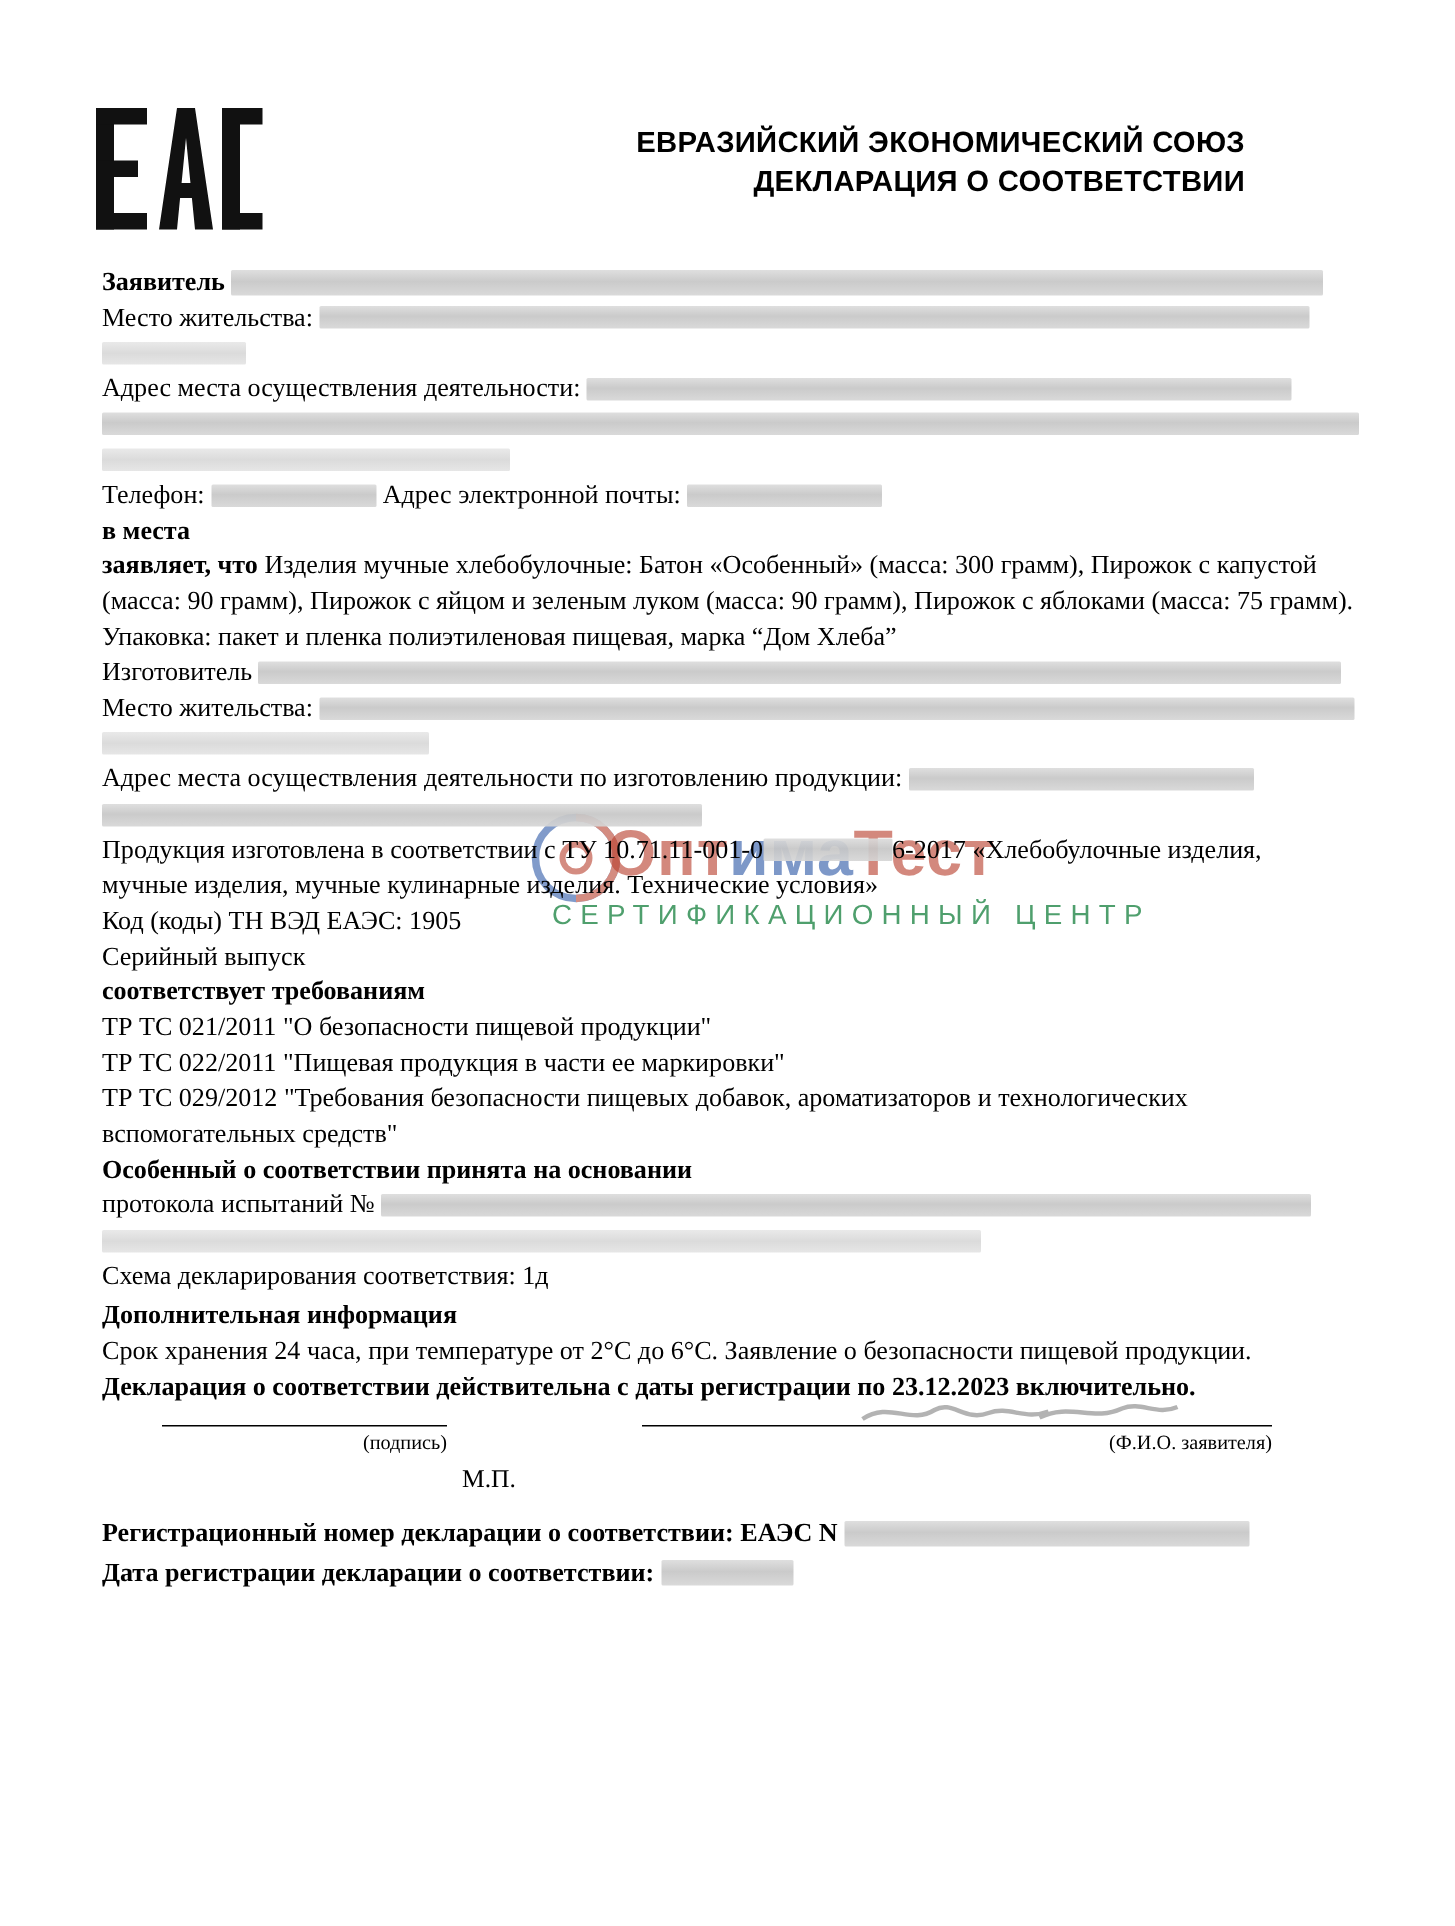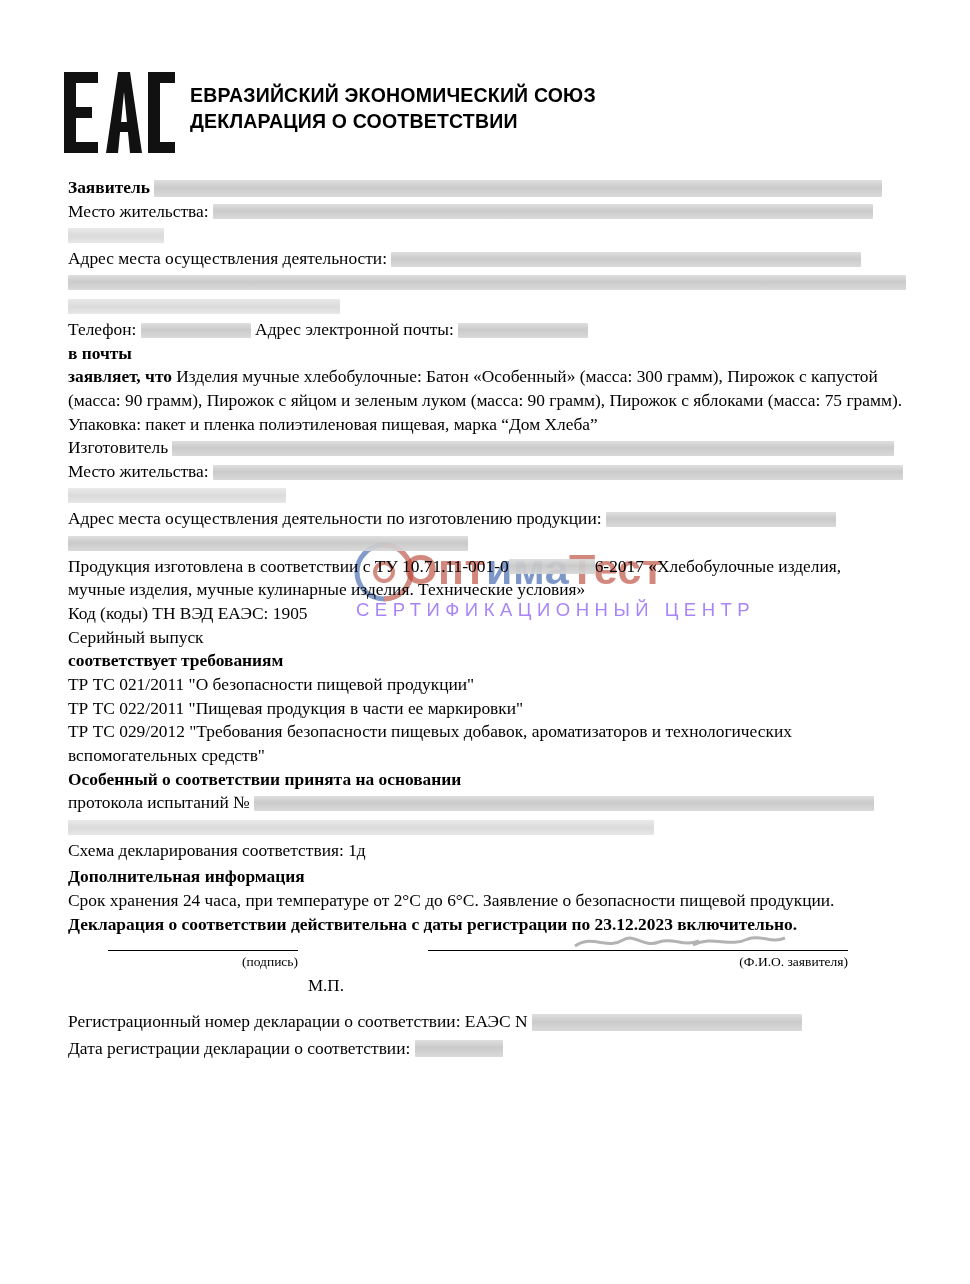--- a/index.html
+++ b/index.html
@@ -37,7 +37,7 @@
     left: 190px;
     top: 82px;
     width: 640px;
-    text-align: left;
+    text-align: right;
     font-family: "Liberation Sans", sans-serif;
     font-weight: bold;
     font-size: 19.5px;

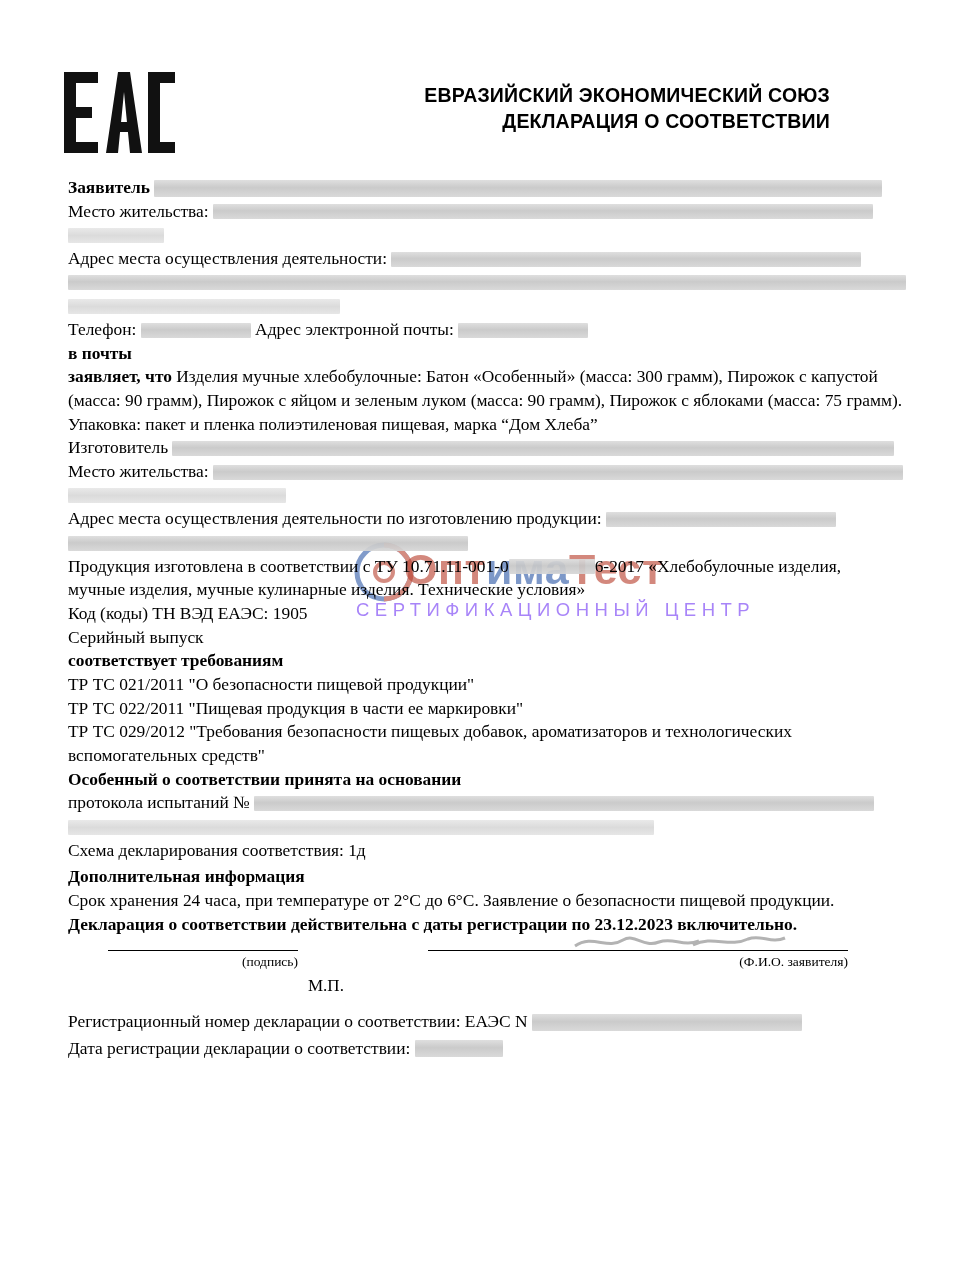--- a/index.html
+++ b/index.html
@@ -235,7 +235,7 @@
       <span class="redact" style="width:130px;"></span>
     </div>
 
-    <div class="line b">в почты</div>
+    <div class="line b">в места</div>
 
     <div class="line">
       <span class="b">заявляет, что</span>

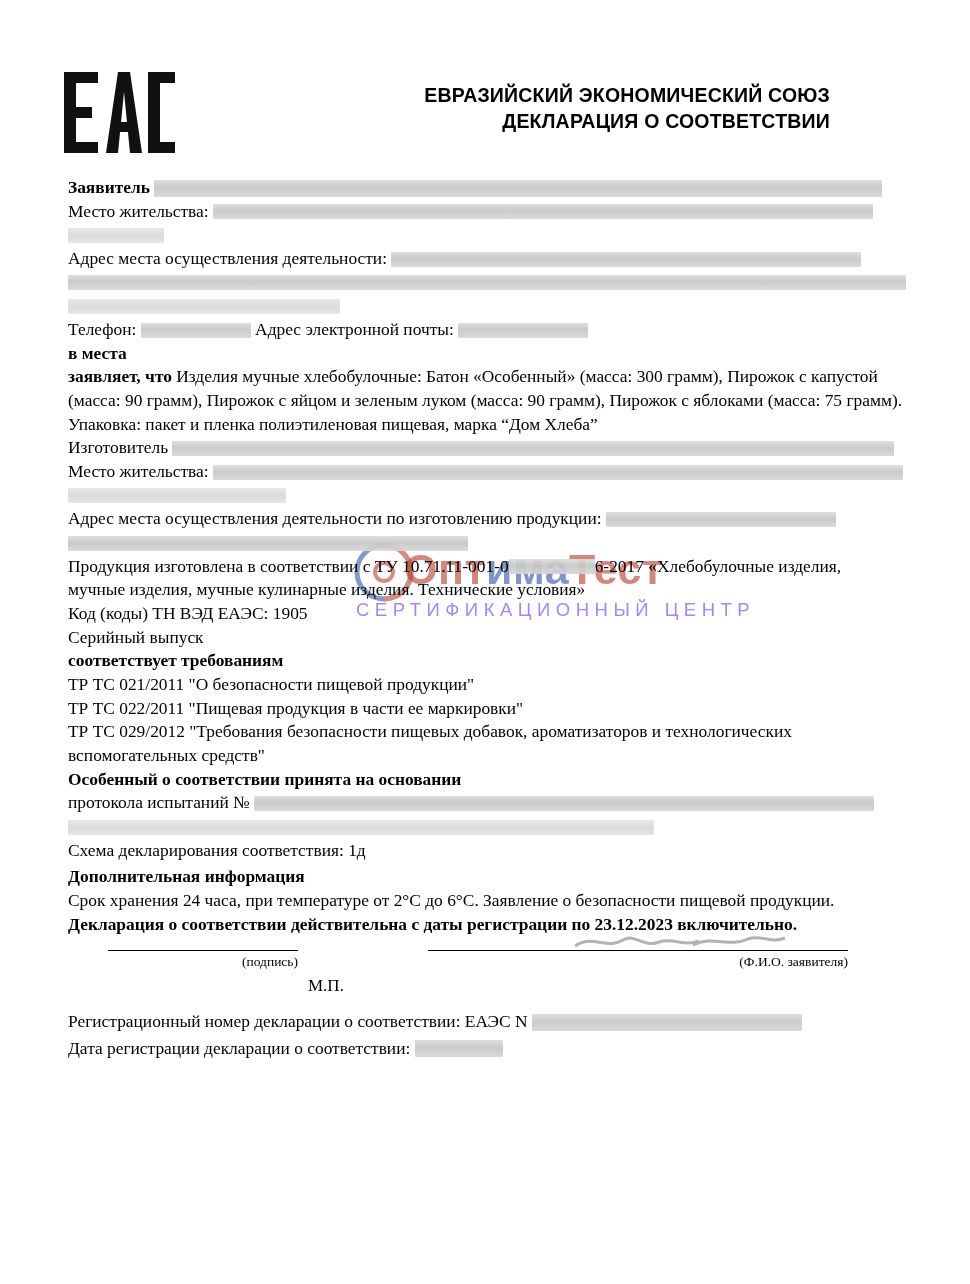--- a/index.html
+++ b/index.html
@@ -100,9 +100,9 @@
     font-family: "Liberation Sans", sans-serif;
     font-size: 18.5px;
     letter-spacing: 5.5px;
-    color: #8b5cf6;
+    color: #15803d;
     opacity: .75;
-    margin-left: 4px;
+    margin-left: 16px;
     margin-top: 8px;
   }
   .wm-logo {

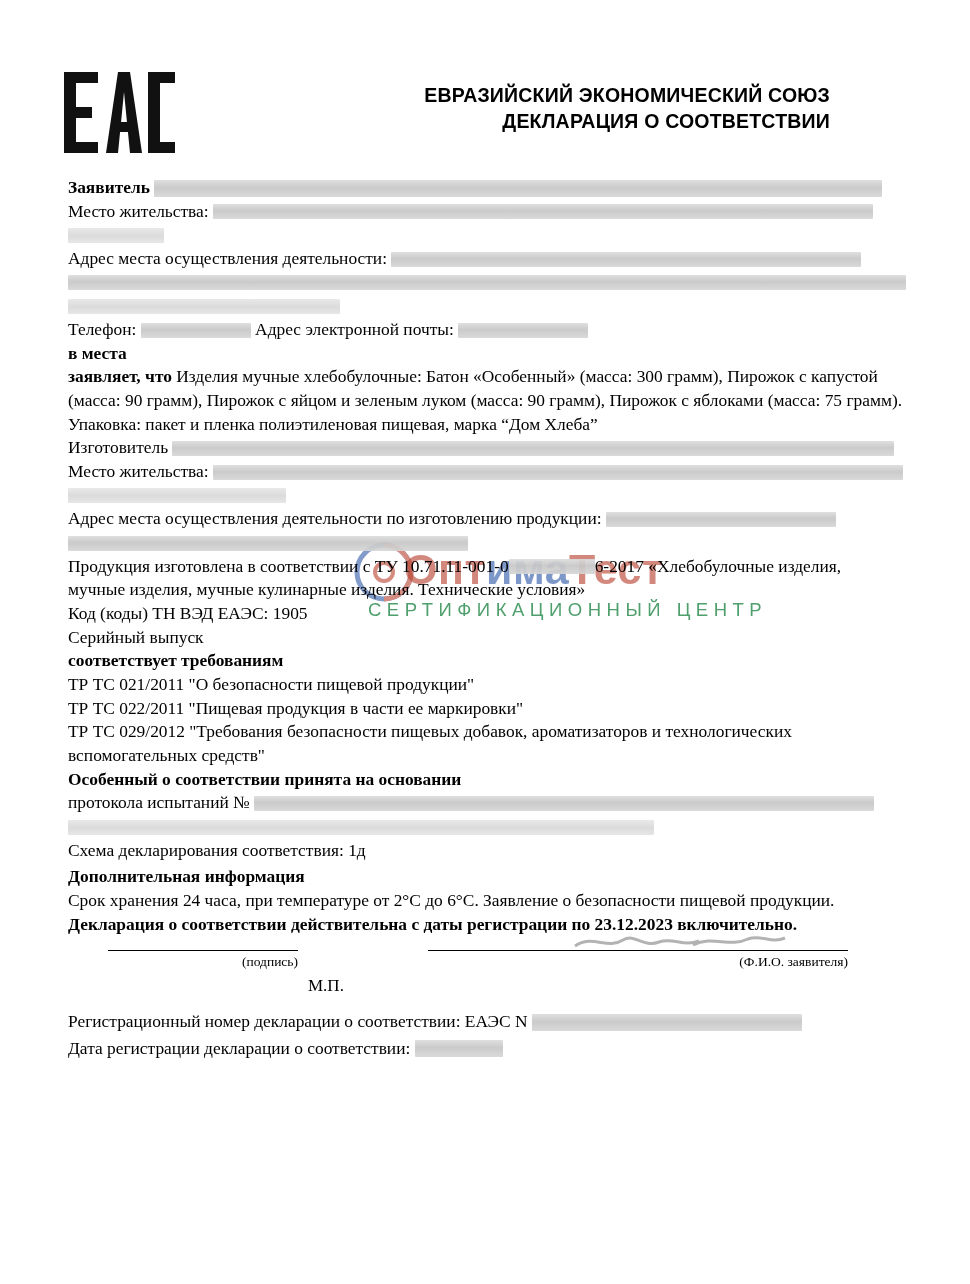--- a/index.html
+++ b/index.html
@@ -156,7 +156,7 @@
     font-size: 17.4px;
     line-height: 1.55;
   }
-  .footer .b { font-weight: normal; }
+  .footer .b { font-weight: bold; }
 </style>
 </head>
 <body>

